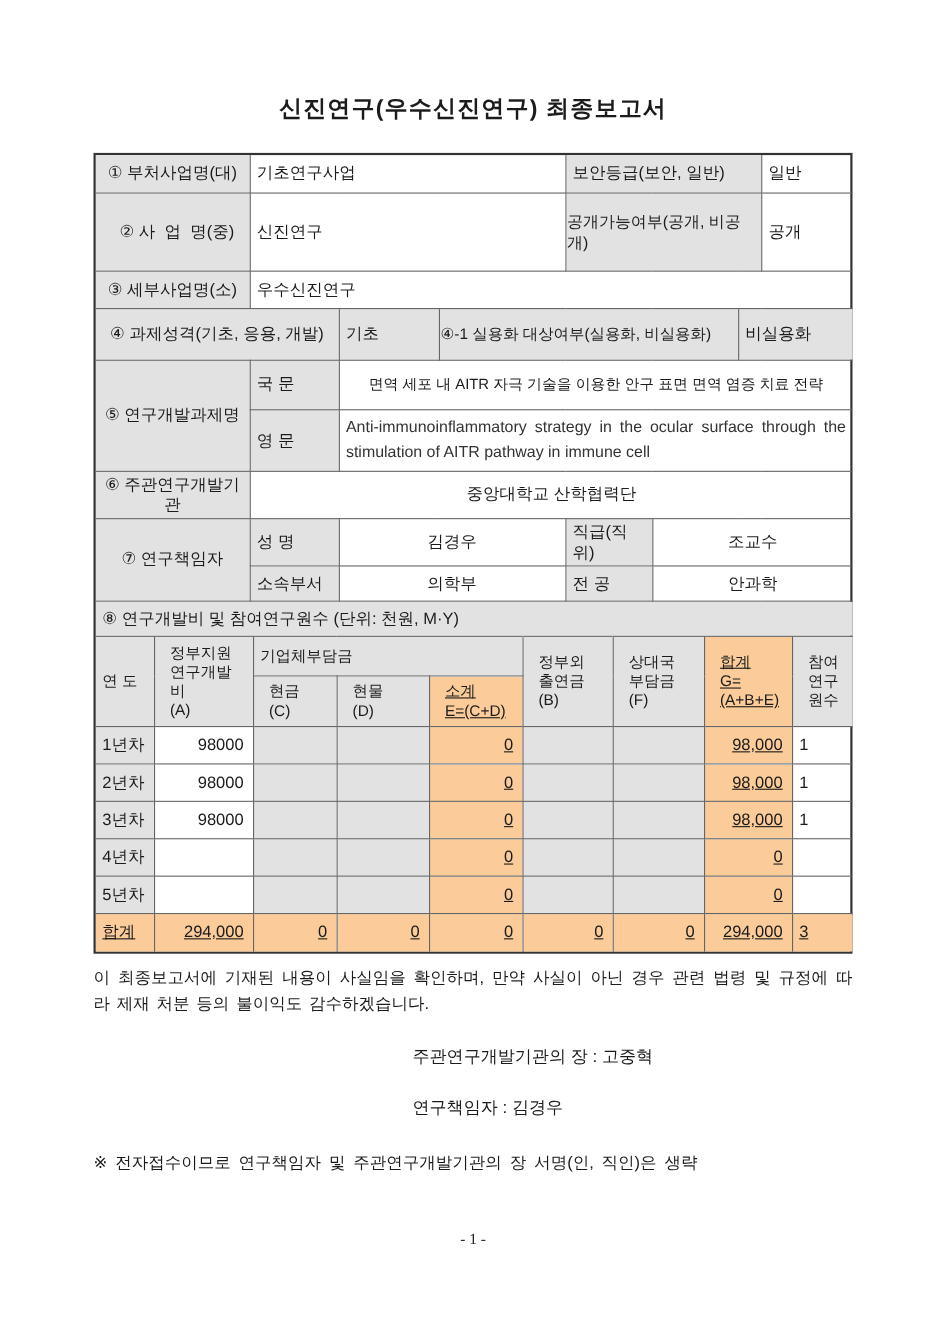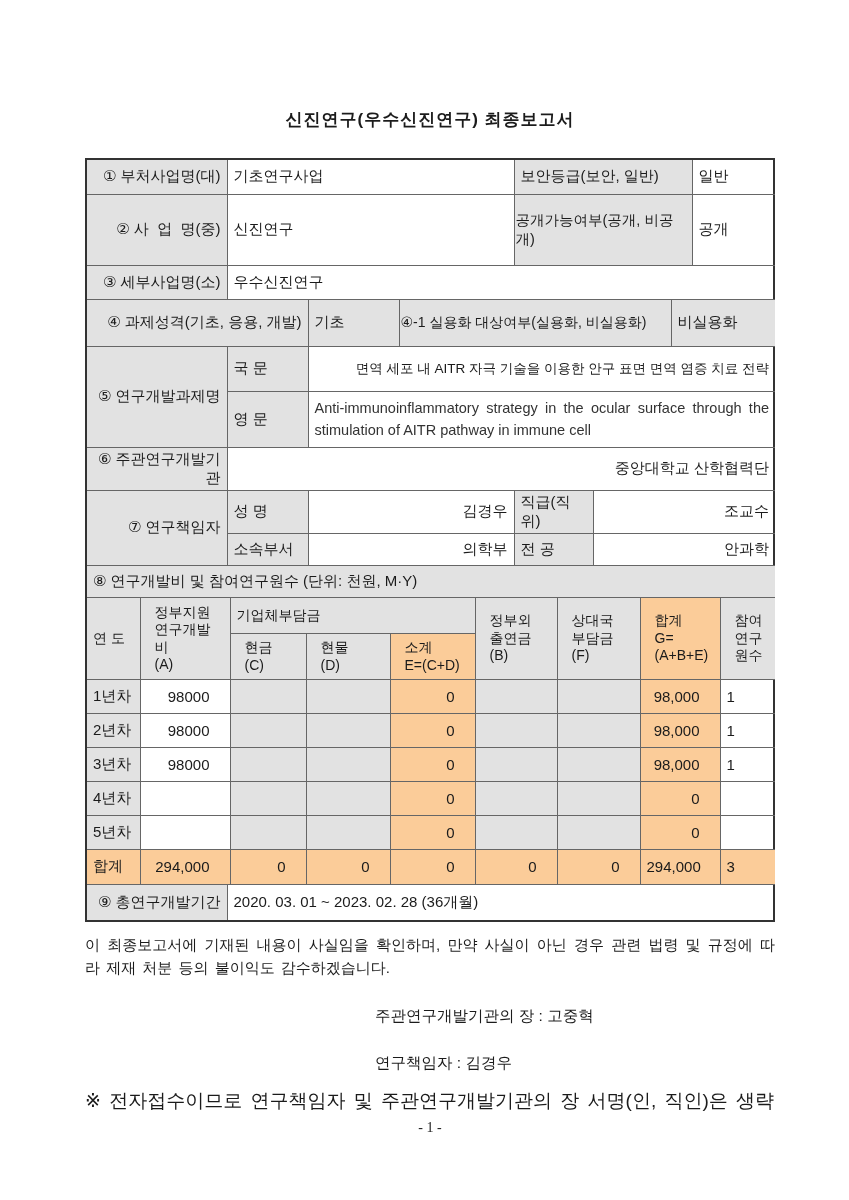--- a/index.html
+++ b/index.html
@@ -19,9 +19,9 @@
   }
   .page { position: absolute; left: 85px; top: 0; width: 690px; }
   .doc-title {
-    margin-top: 108px;
+    margin-top: 84px;
     text-align: center;
-    font-size: 17px;
+    font-size: 21px;
     font-weight: bold;
     letter-spacing: 1px;
   }

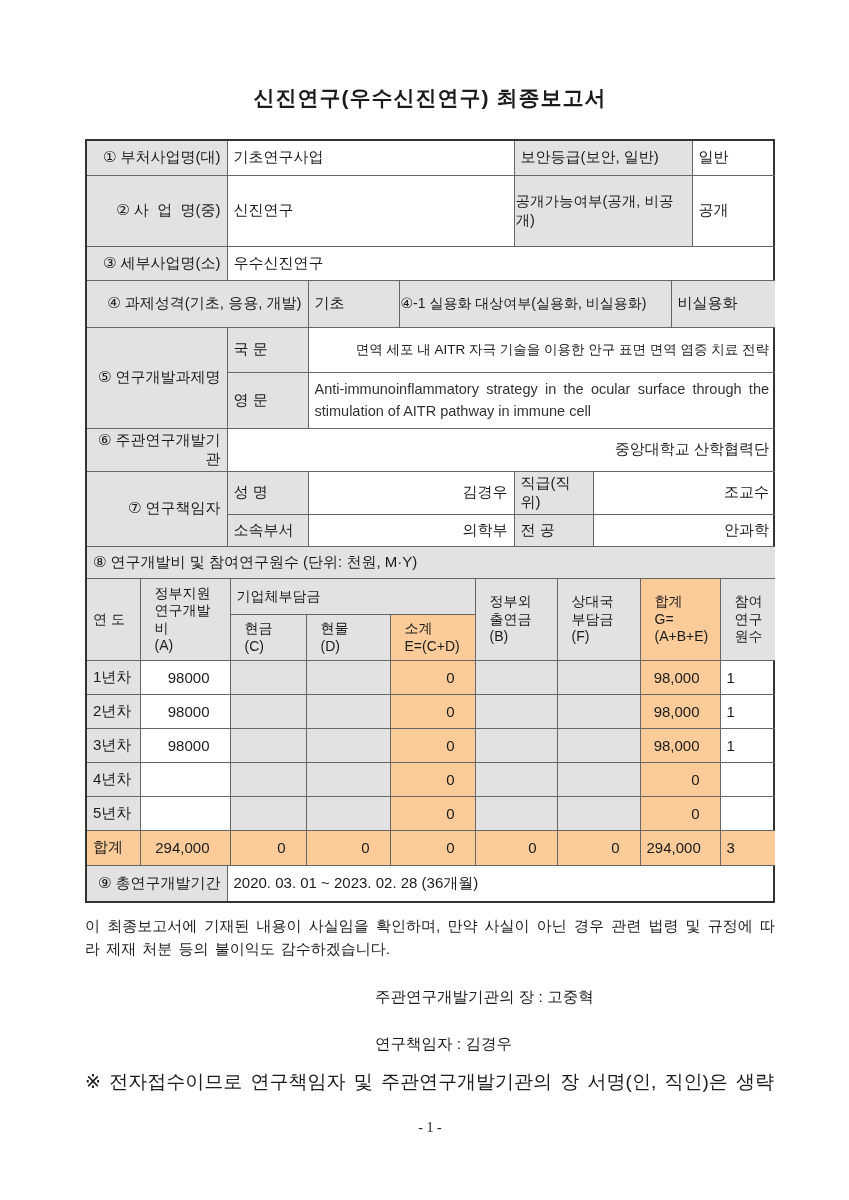--- a/index.html
+++ b/index.html
@@ -42,7 +42,7 @@
   .gy { background: var(--header-gray); }
   .or { background: var(--highlight-orange); }
   .ctr { text-align: left; }
-  .lft { text-align: right; }
+  .lft { text-align: center; }
   .num { text-align: right; padding-right: 20px; }
   .pw { white-space: pre-wrap; padding-left: 14px; }
   .h33 { height: 34px; }

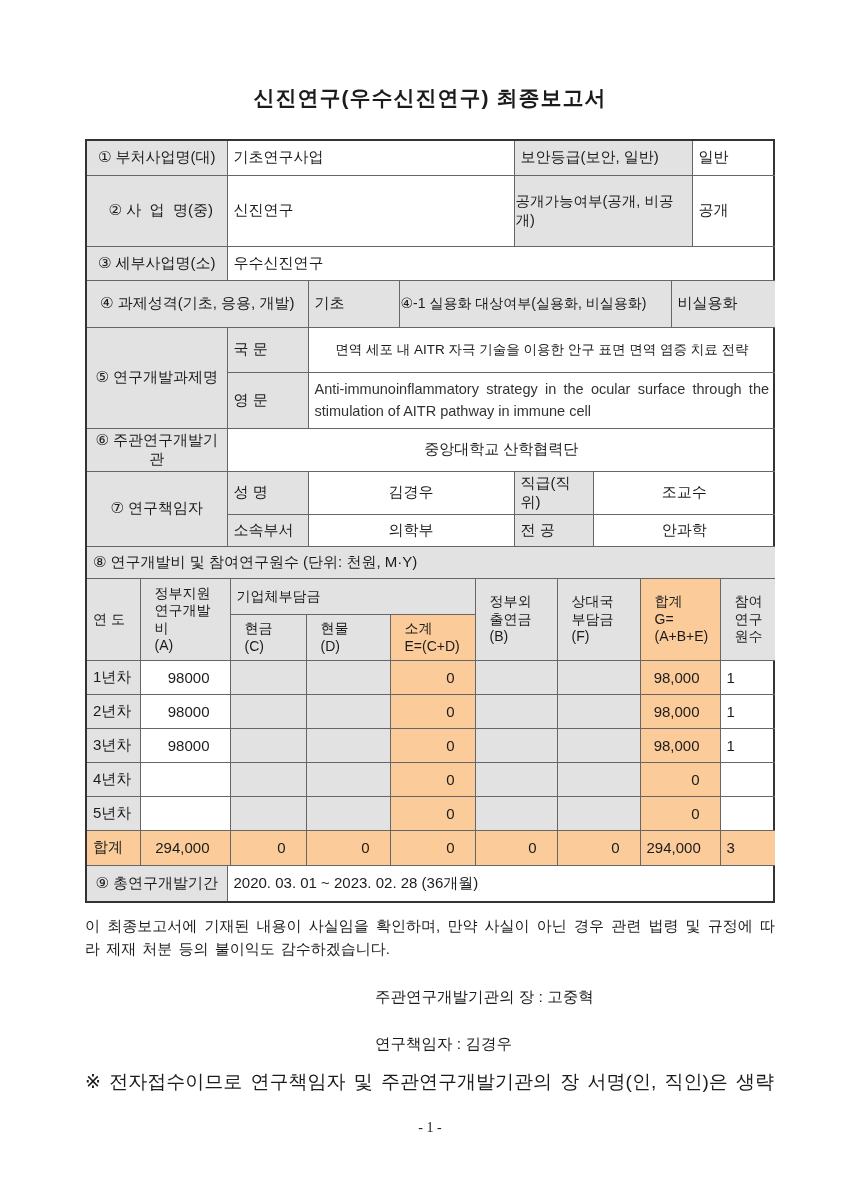--- a/index.html
+++ b/index.html
@@ -40,7 +40,7 @@
   table tr:first-child > td { border-top: none; }
   table tr:last-child > td { border-bottom: none; }
   .gy { background: var(--header-gray); }
-  .or { background: var(--highlight-orange); }
+  .or { background: var(--highlight-orange); text-decoration: underline; }
   .ctr { text-align: left; }
   .lft { text-align: center; }
   .num { text-align: right; padding-right: 20px; }

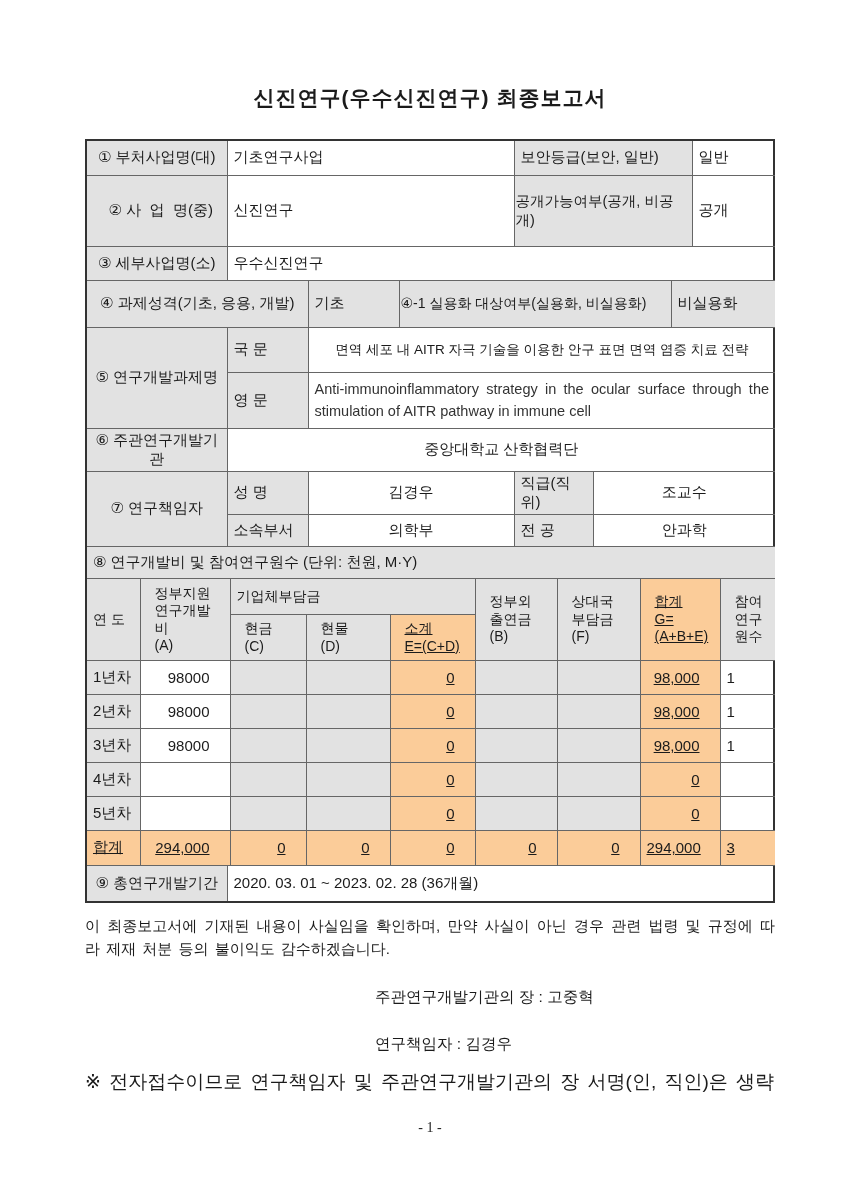--- a/index.html
+++ b/index.html
@@ -43,7 +43,7 @@
   .or { background: var(--highlight-orange); text-decoration: underline; }
   .ctr { text-align: left; }
   .lft { text-align: center; }
-  .num { text-align: right; padding-right: 20px; }
+  .num { text-align: right; padding-right: 8px; }
   .pw { white-space: pre-wrap; padding-left: 14px; }
   .h33 { height: 34px; }
   .h45 { height: 45px; }

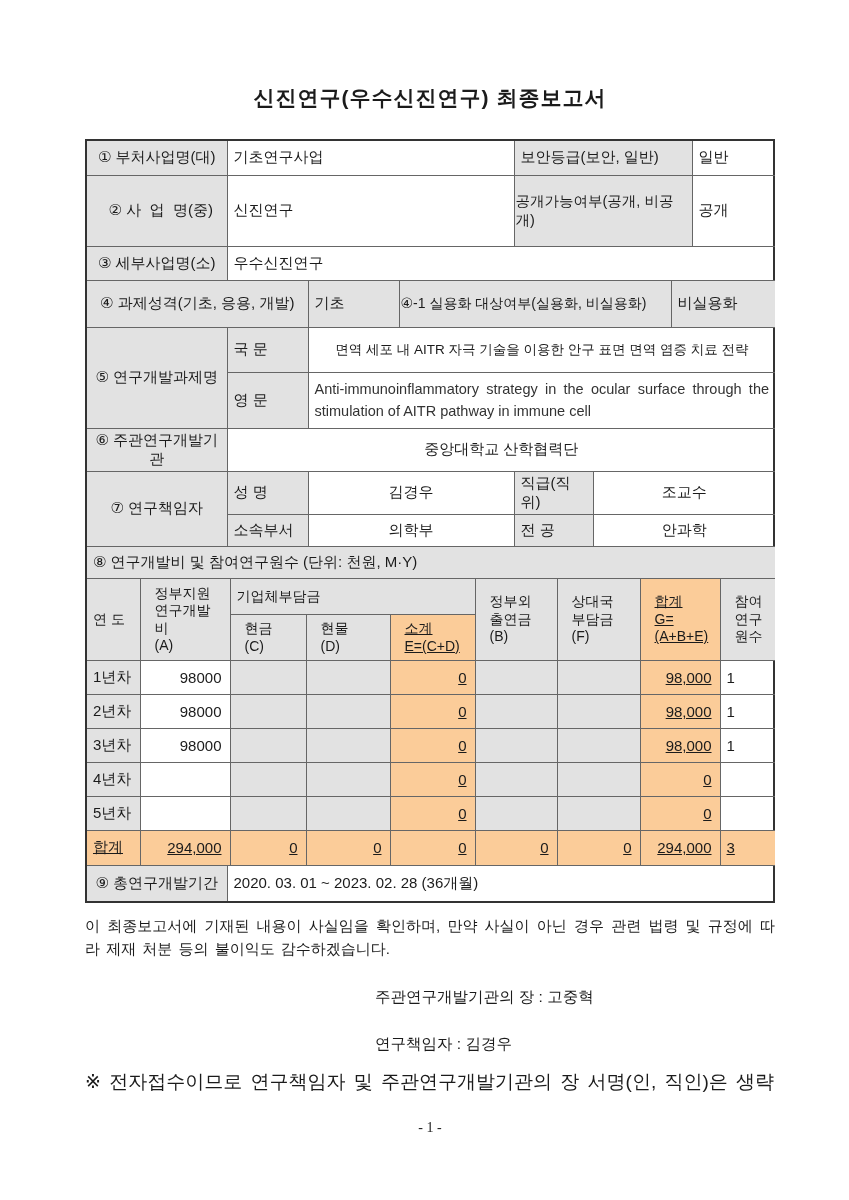--- a/index.html
+++ b/index.html
@@ -268,18 +268,6 @@
     </tbody>
       </table>
 
-    <table>
-      <colgroup>
-          <col style="width:140px">
-          <col style="width:548px">
-        </colgroup>
-      <tbody>
-          <tr class="h36">
-        <td class="gy lft">⑨ 총연구개발기간</td>
-        <td class="ctr">2020. 03. 01 ~ 2023. 02. 28 (36개월)</td>
-      </tr>
-    </tbody>
-      </table>
 
   </div>
 

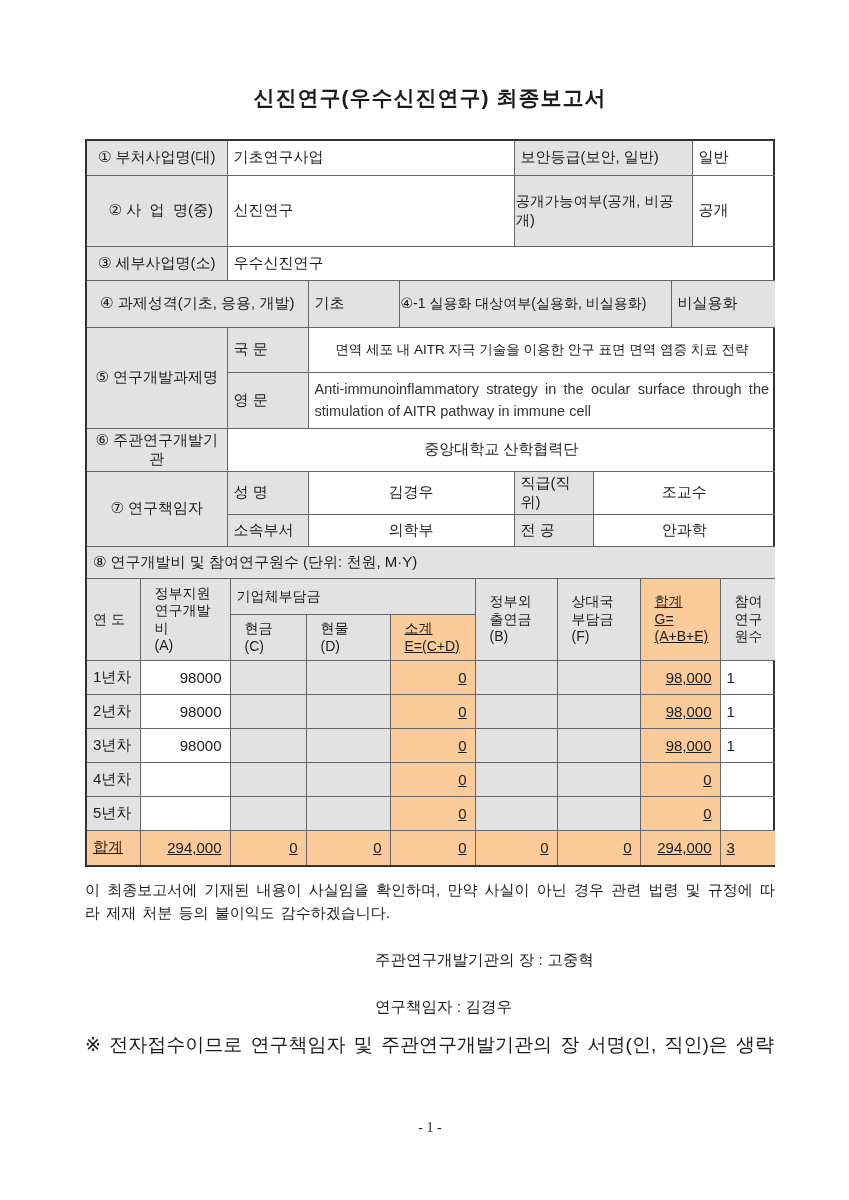--- a/index.html
+++ b/index.html
@@ -75,7 +75,7 @@
   }
   .minister-name { font-size: 19px; font-weight: 500; letter-spacing: 0.5px; }
   .honorific { font-size: 14px; margin-left: 6px; }
-  .note { margin-top: 14px; font-size: 19px; word-spacing: 3px; }
+  .note { margin-top: 30px; font-size: 15px; word-spacing: 3px; }
   .page-number {
     position: absolute;
     left: 0; top: 1120px; width: 690px;

